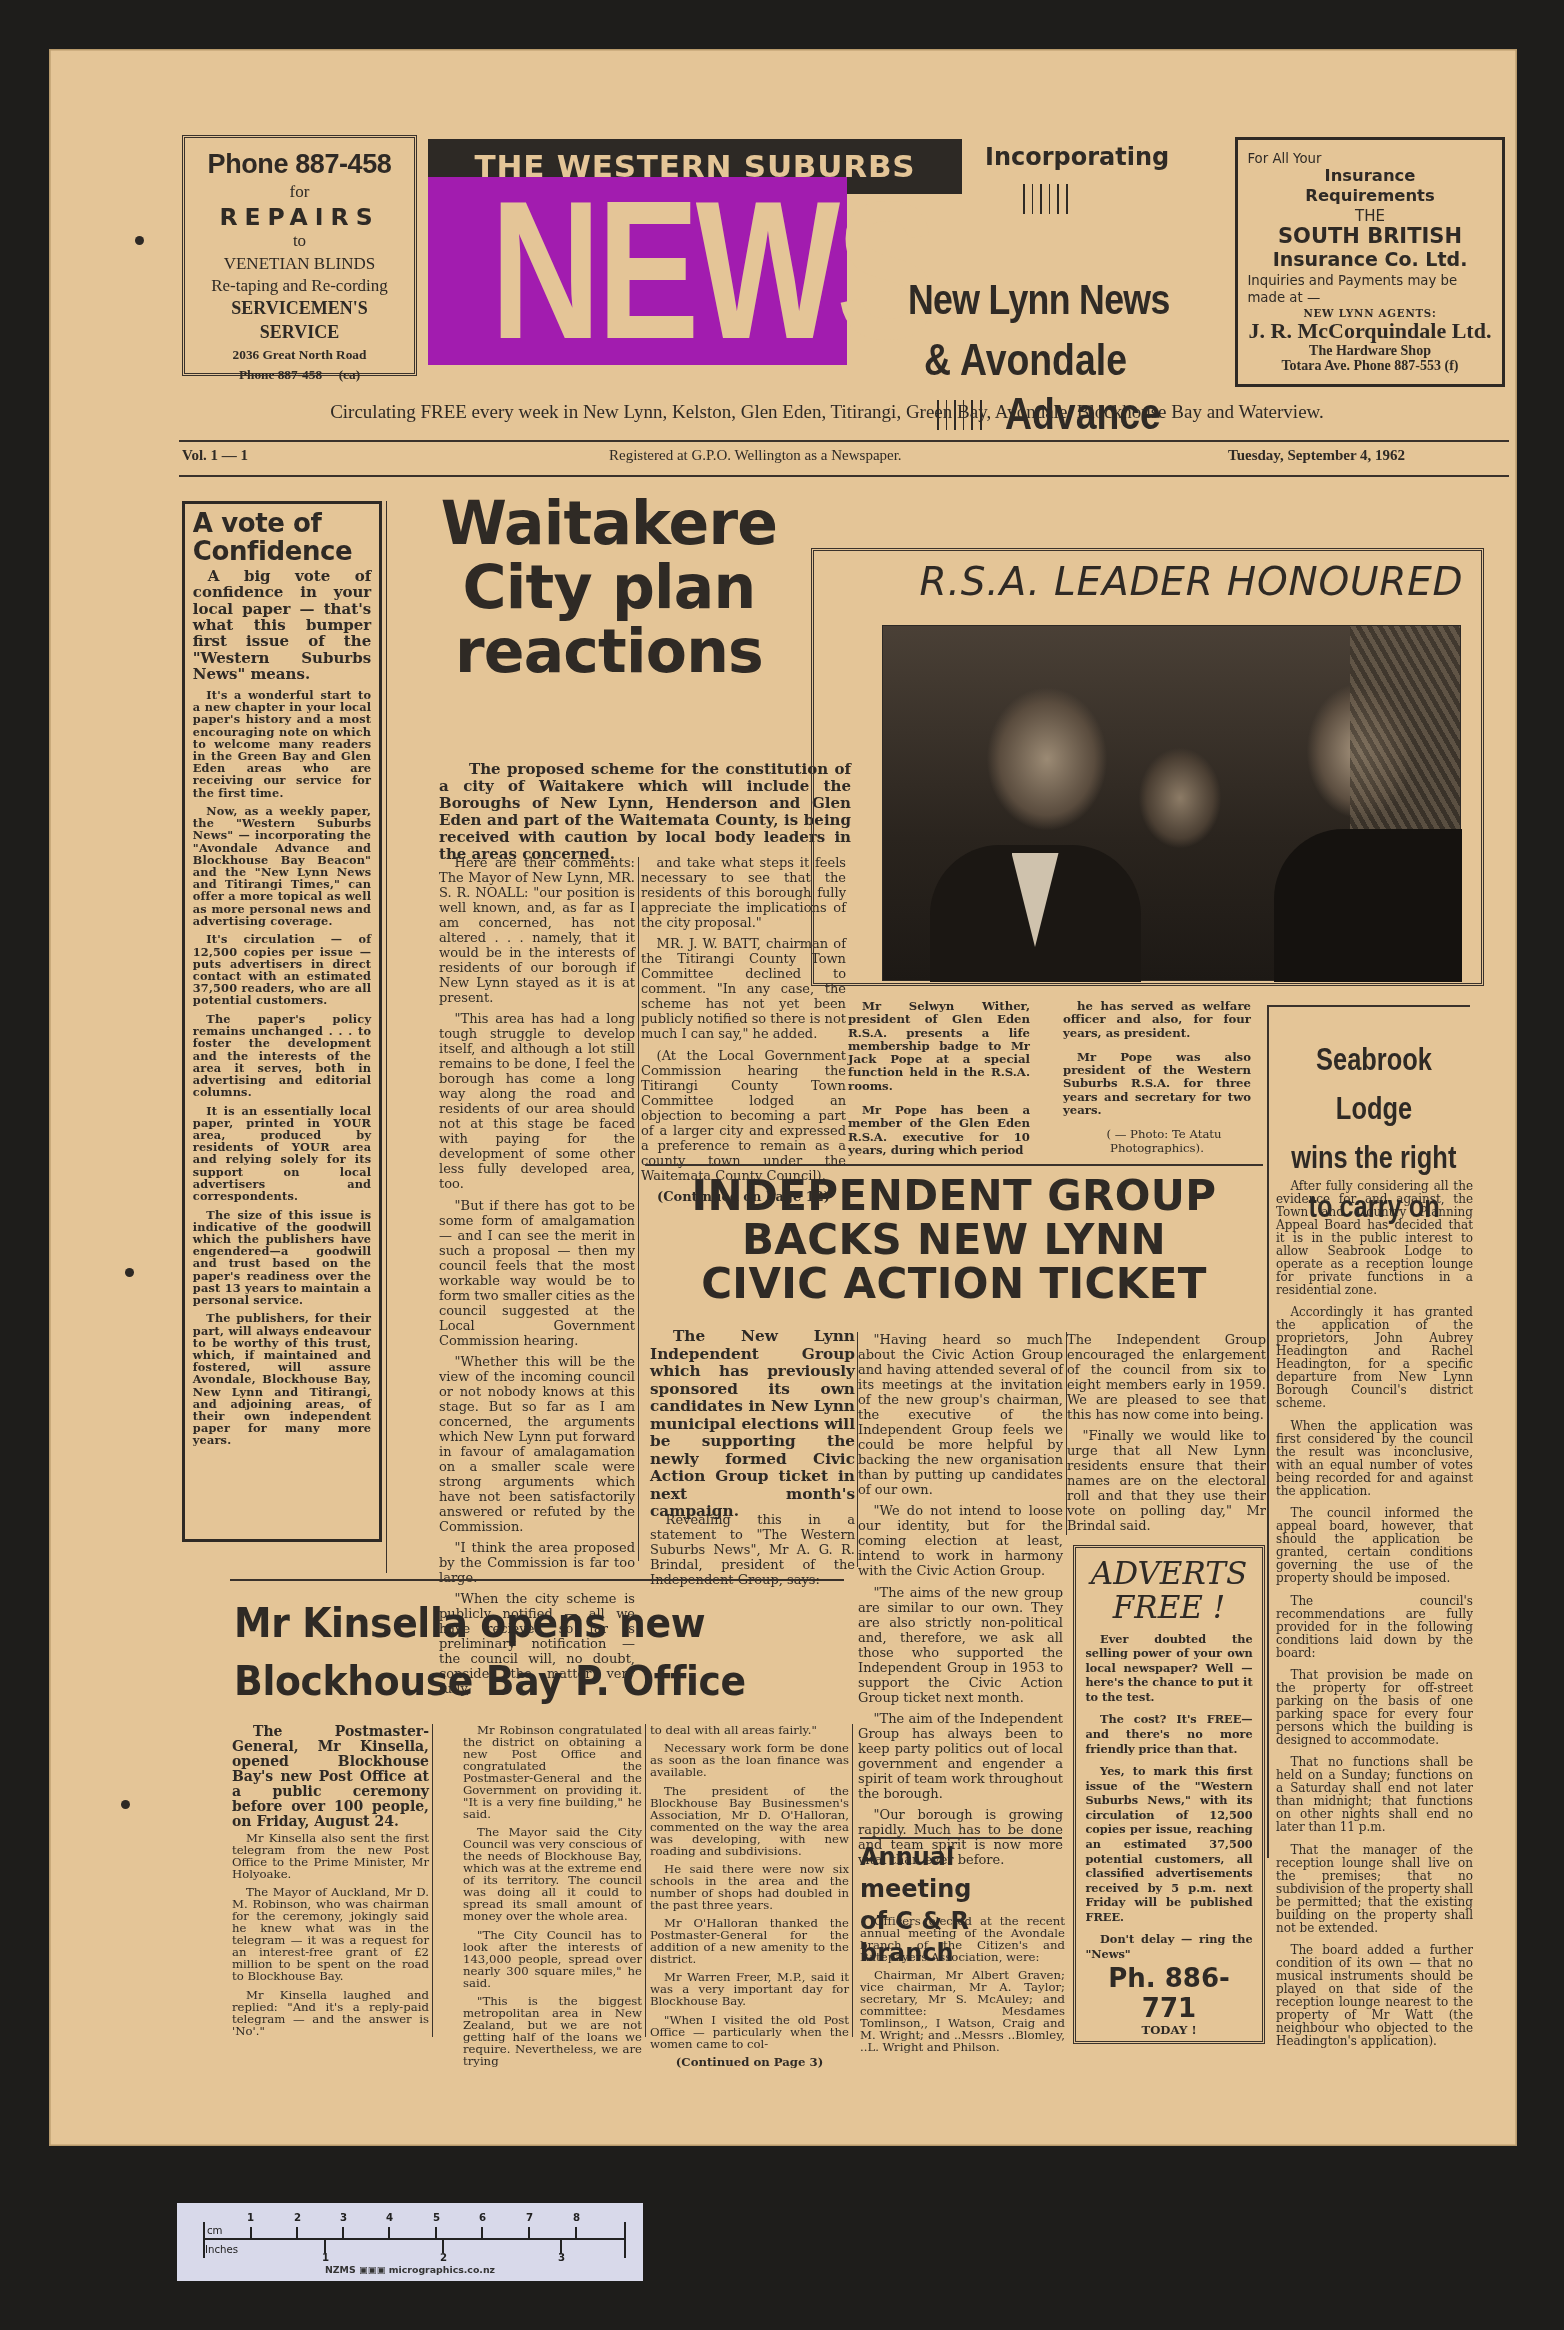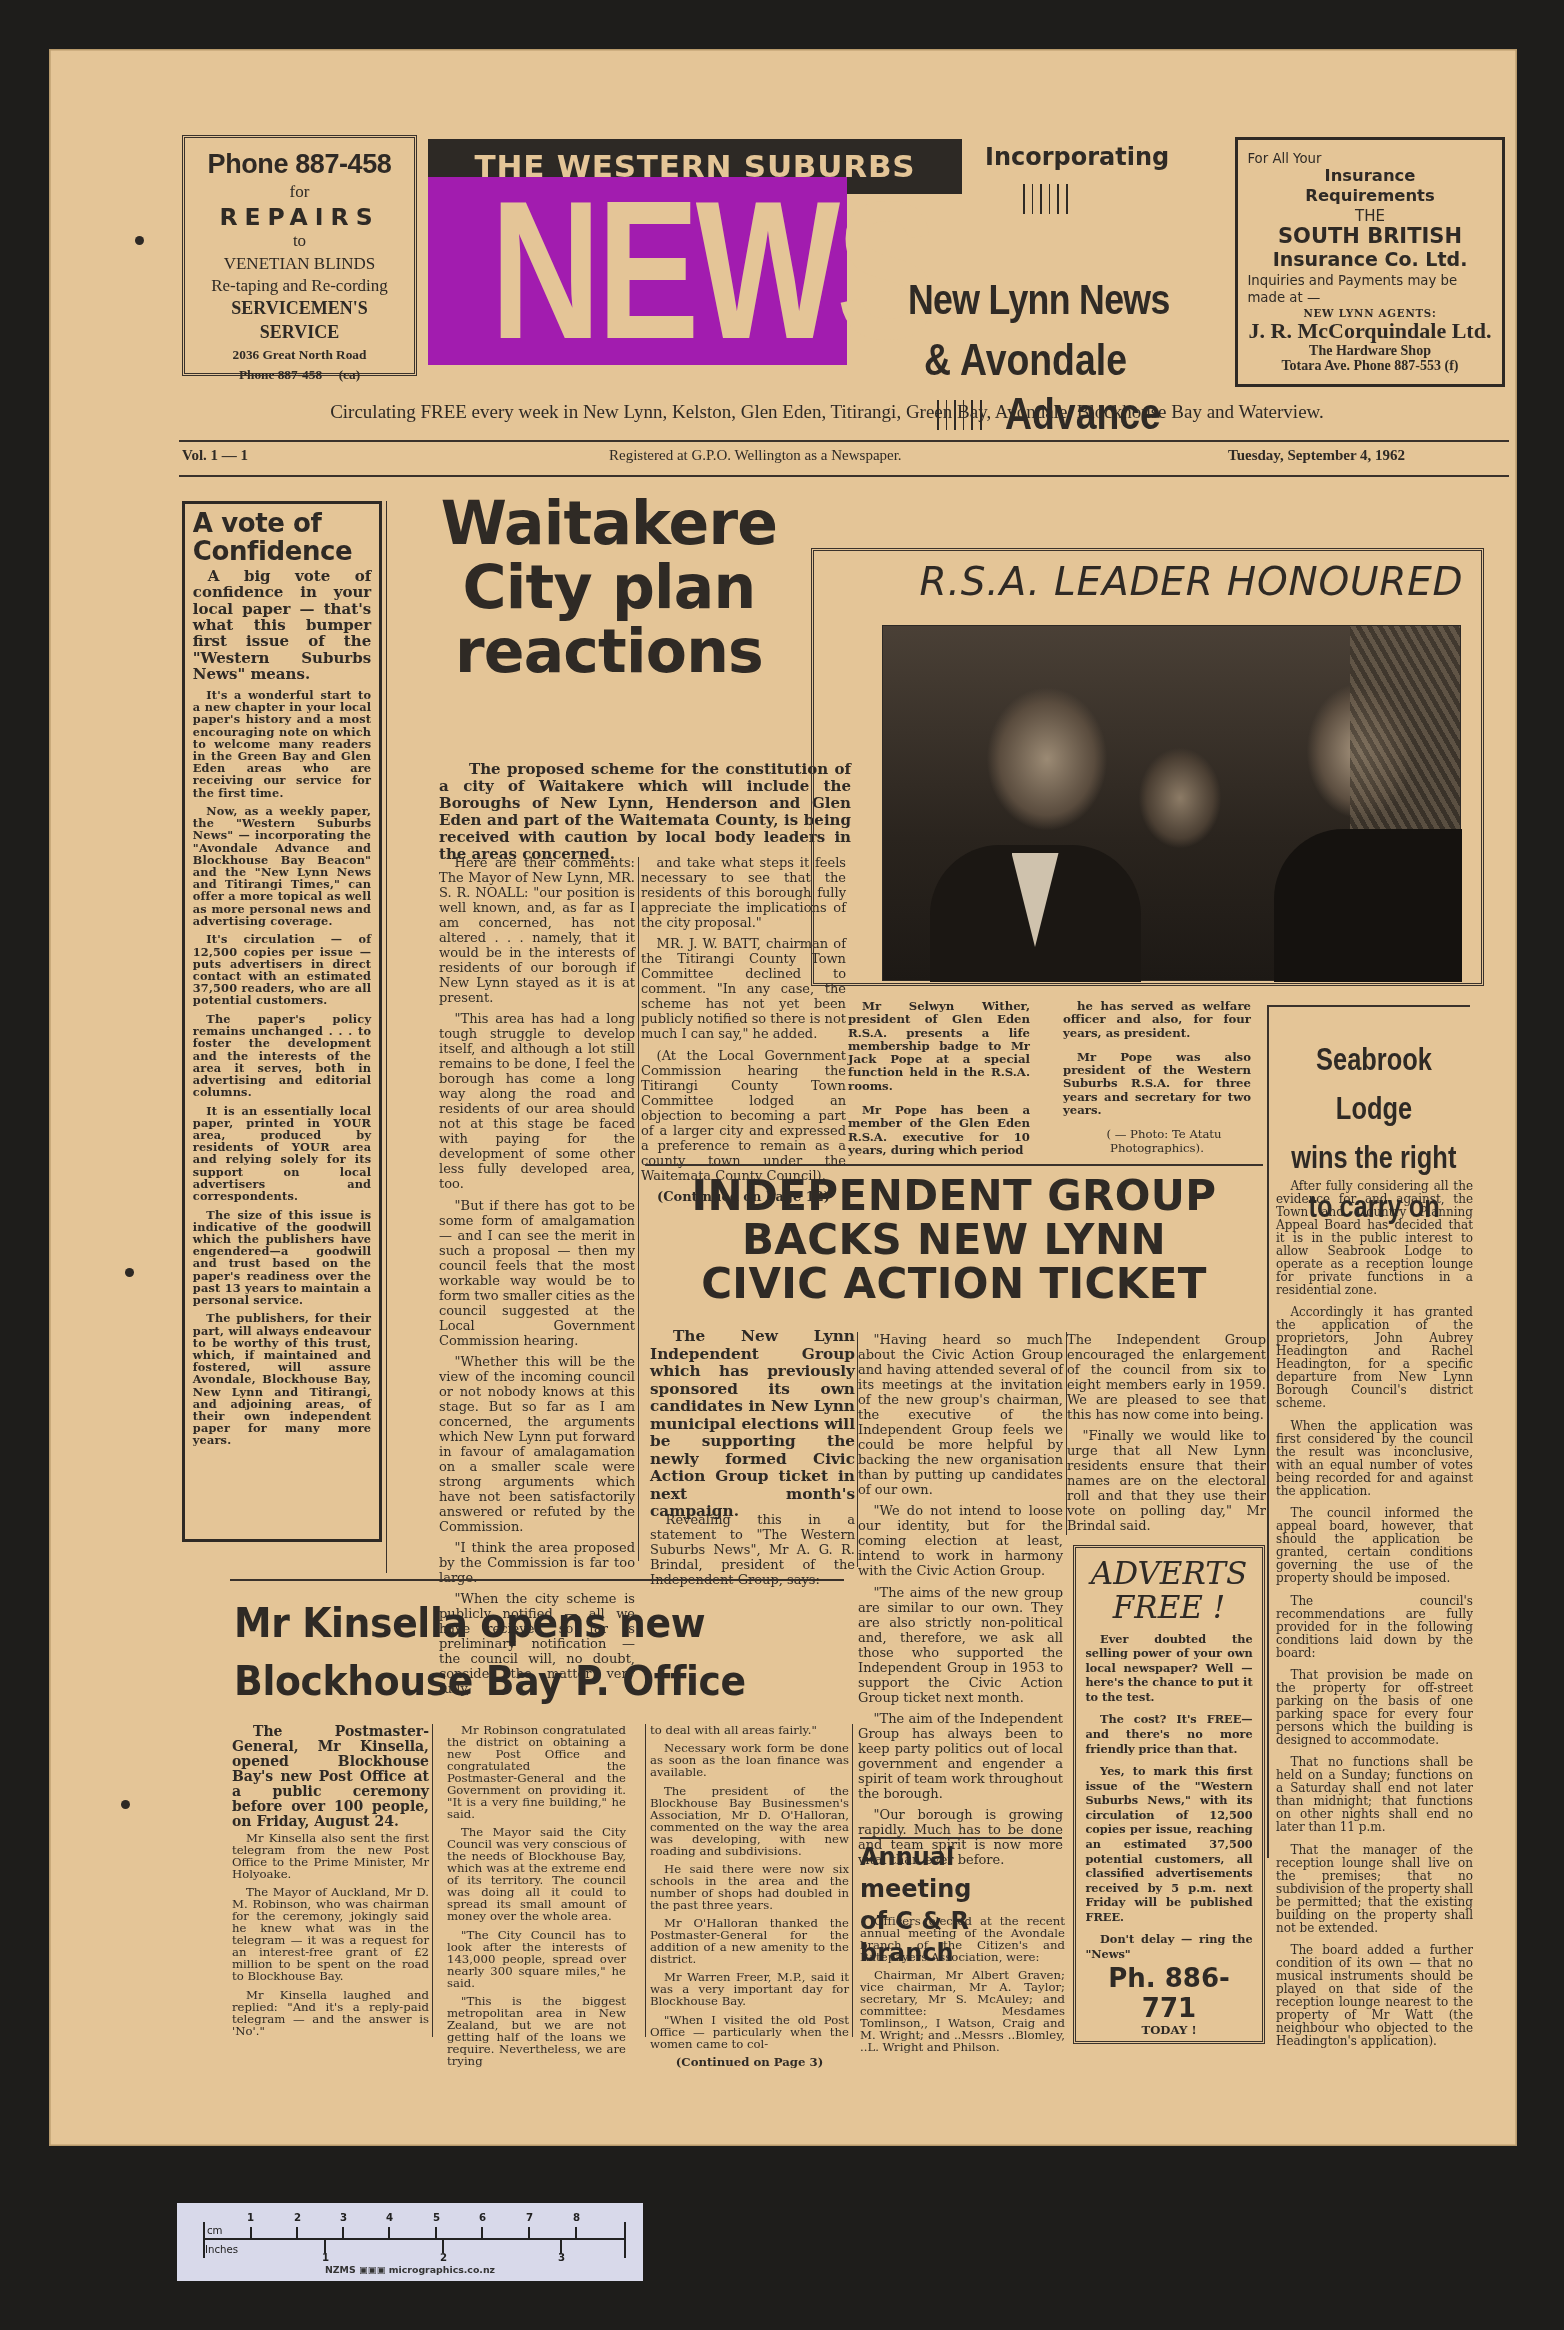--- a/index.html
+++ b/index.html
@@ -119,7 +119,7 @@
   .kin-head div span { display:inline-block; transform: scaleX(0.92); transform-origin:left; }
   .kin-lead { left: 139px; top: 1675px; width: 197px; font-family: "DejaVu Serif", serif; font-weight: bold; font-size: 14px; line-height: 15px; text-align: justify; text-indent: 1.5em; }
   .kin-c1 { left: 139px; top: 1783px; width: 197px; }
-  .kin-c2 { left: 334px; top: 1675px; width: 199px; padding-left: 20px; }
+  .kin-c2 { left: 350px; top: 1675px; width: 199px; padding-left: 20px; }
   .kin-c3 { left: 557px; top: 1675px; width: 199px; }
 
   .bottom-col { font-size: 11.7px; line-height: 12px; }

